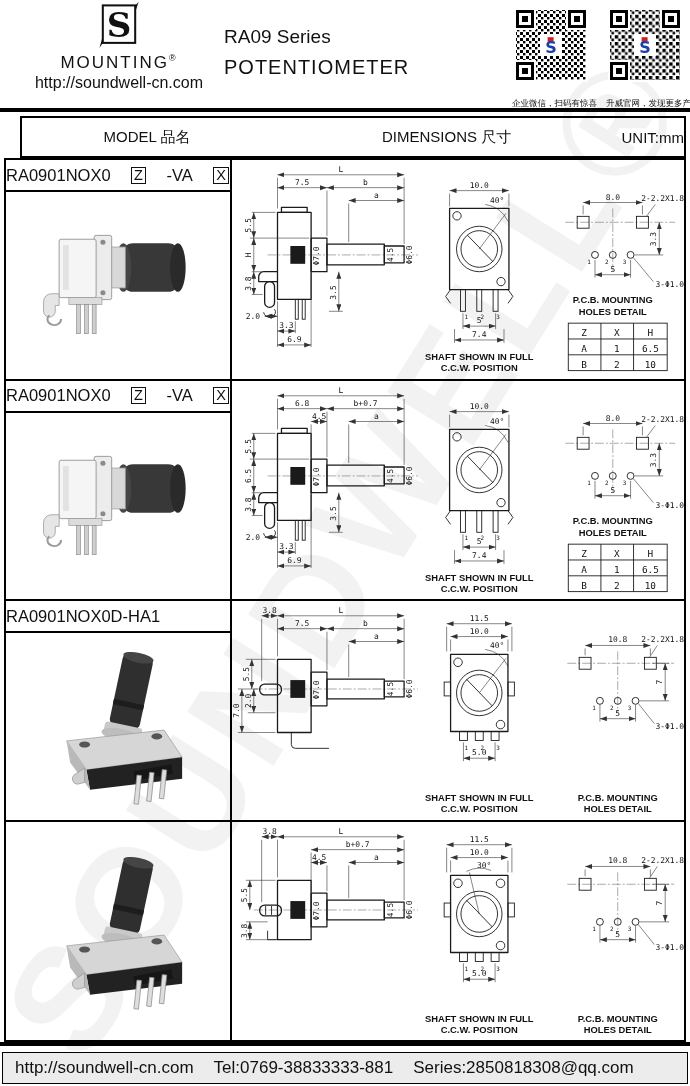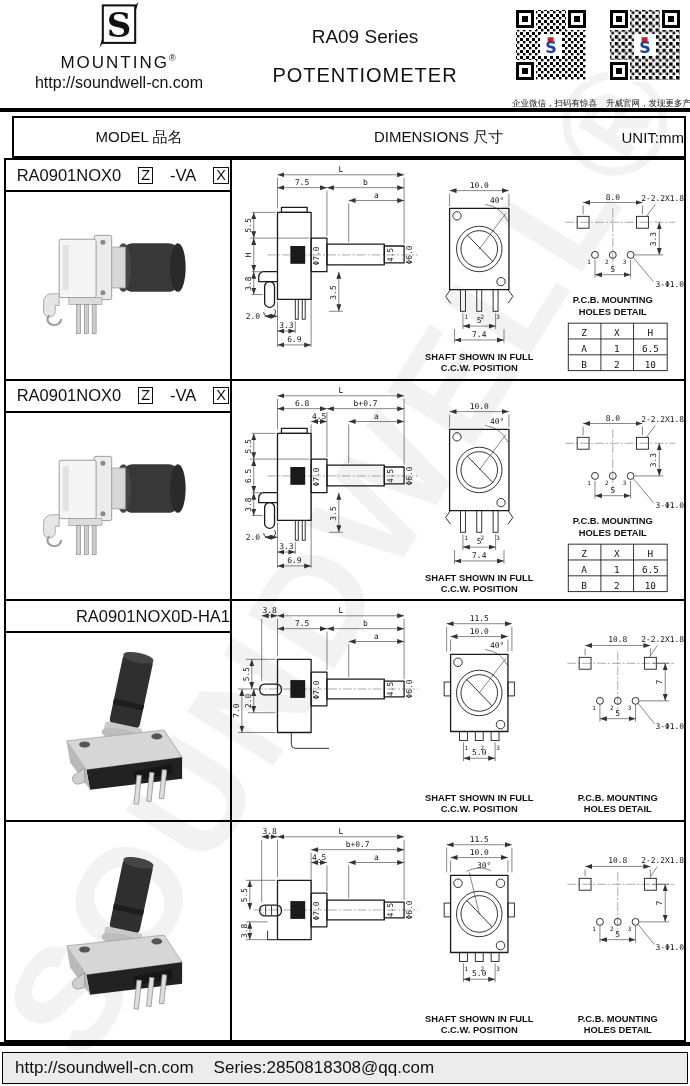--- a/index.html
+++ b/index.html
@@ -12,7 +12,7 @@
   .logo-name{font-size:17px;letter-spacing:2px;margin-top:1px}
   .logo-name sup{font-size:9px}
   .logo-url{font-size:16px;margin-top:1px}
-  .title-block{position:absolute;left:235px;top:26px;width:260px;text-align:center}
+  .title-block{position:absolute;left:224px;top:26px;width:260px;}
   .title1{font-size:19px}
   .title2{font-size:20px;letter-spacing:1px;margin-top:16px}
   .qr-block{position:absolute;right:6px;top:8px;display:flex;gap:16px}

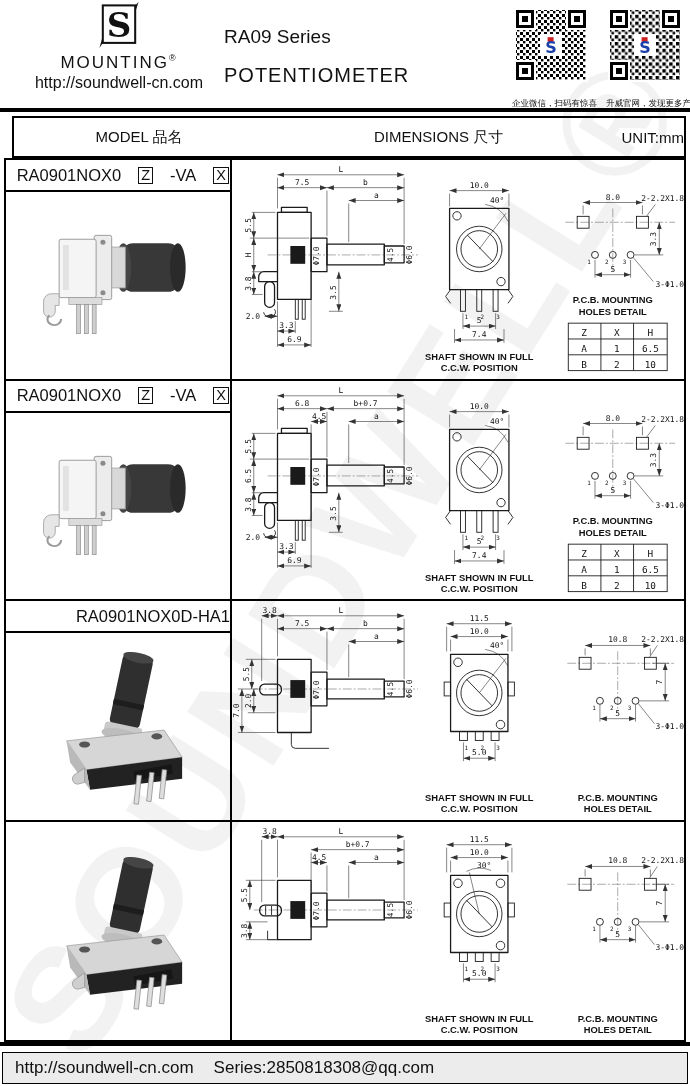--- a/index.html
+++ b/index.html
@@ -14,7 +14,7 @@
   .logo-url{font-size:16px;margin-top:1px}
   .title-block{position:absolute;left:224px;top:26px;width:260px;}
   .title1{font-size:19px}
-  .title2{font-size:20px;letter-spacing:1px;margin-top:16px}
+  .title2{font-size:20px;letter-spacing:1px;margin-top:8px}
   .qr-block{position:absolute;right:6px;top:8px;display:flex;gap:16px}
   .qr{width:78px;text-align:center}
   .qr-cap{font-size:8.5px;margin-top:12px;white-space:nowrap}

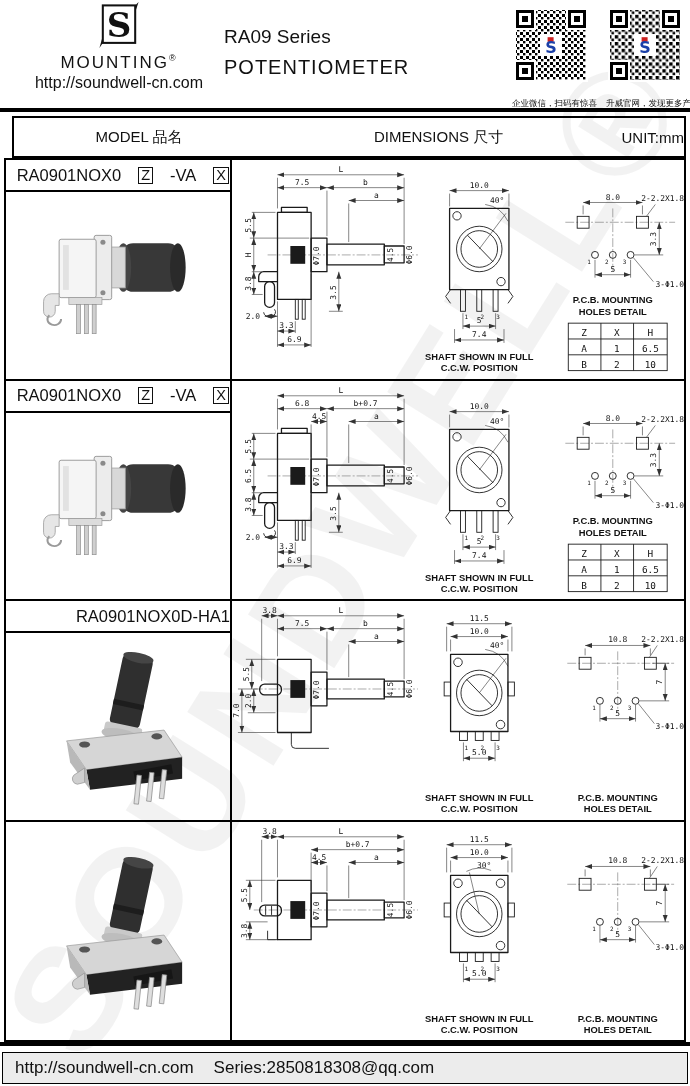--- a/index.html
+++ b/index.html
@@ -20,7 +20,7 @@
   .qr-cap{font-size:8.5px;margin-top:12px;white-space:nowrap}
   .rule{position:absolute;top:108px;left:0;right:0;height:4px;background:#000;z-index:2}
   
-  .thead{position:absolute;top:116px;left:12px;right:4px;height:38px;border:2px solid #000;display:flex;align-items:center;font-size:15px;z-index:2;background:transparent}
+  .thead{position:absolute;top:116px;left:20px;right:4px;height:38px;border:2px solid #000;display:flex;align-items:center;font-size:15px;z-index:2;background:transparent}
   .th-model{width:250px;text-align:center}
   .th-dim{flex:1;padding-left:110px}
   .th-unit{width:120px;text-align:right}

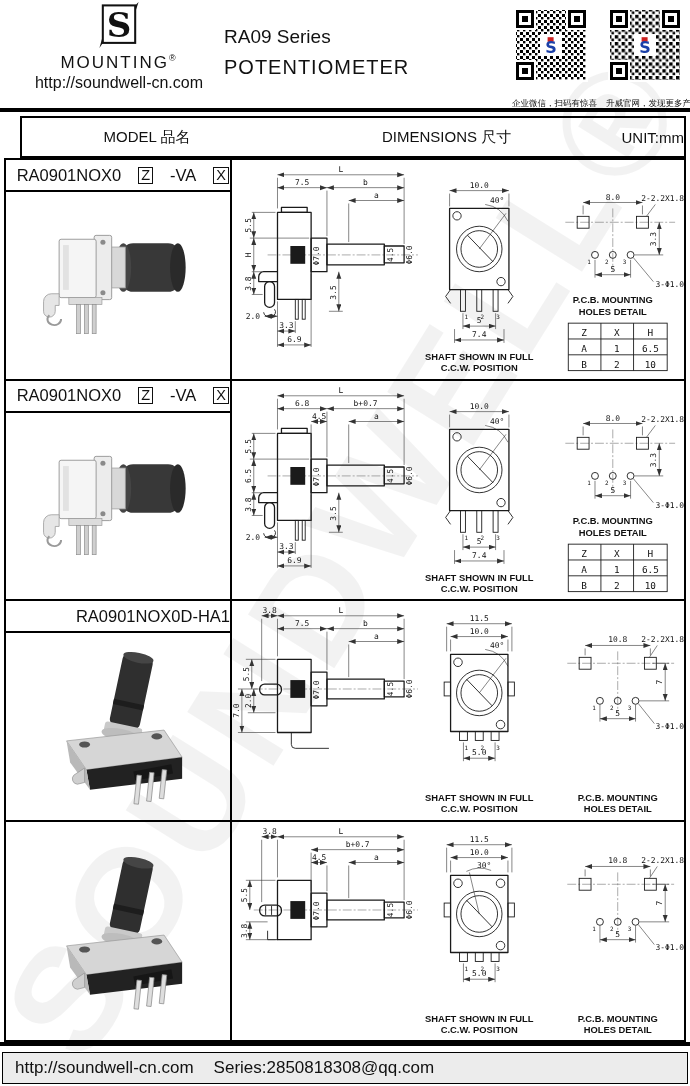--- a/index.html
+++ b/index.html
@@ -29,7 +29,7 @@
   .trow{flex:1;display:flex;border-bottom:2px solid #000;min-height:0}
   .trow:last-child{border-bottom:none}
   .cell-m{width:224px;border-right:2px solid #000;display:flex;flex-direction:column;min-height:0}
-  .m-name{height:30px;border-bottom:2px solid #000;display:flex;align-items:center;justify-content:flex-end;font-size:16.5px;gap:16px;flex:none}
+  .m-name{height:30px;border-bottom:2px solid #000;display:flex;align-items:center;justify-content:space-between;font-size:16.5px;gap:1px;flex:none}
   .m-box{border:1.5px solid #111;padding:0 2px;line-height:15px;font-size:14.5px;display:inline-block;margin:0 1px}
   .m-photo{flex:1;display:flex;align-items:center;justify-content:center;min-height:0}
   .cell-d{flex:1;position:relative;min-height:0}

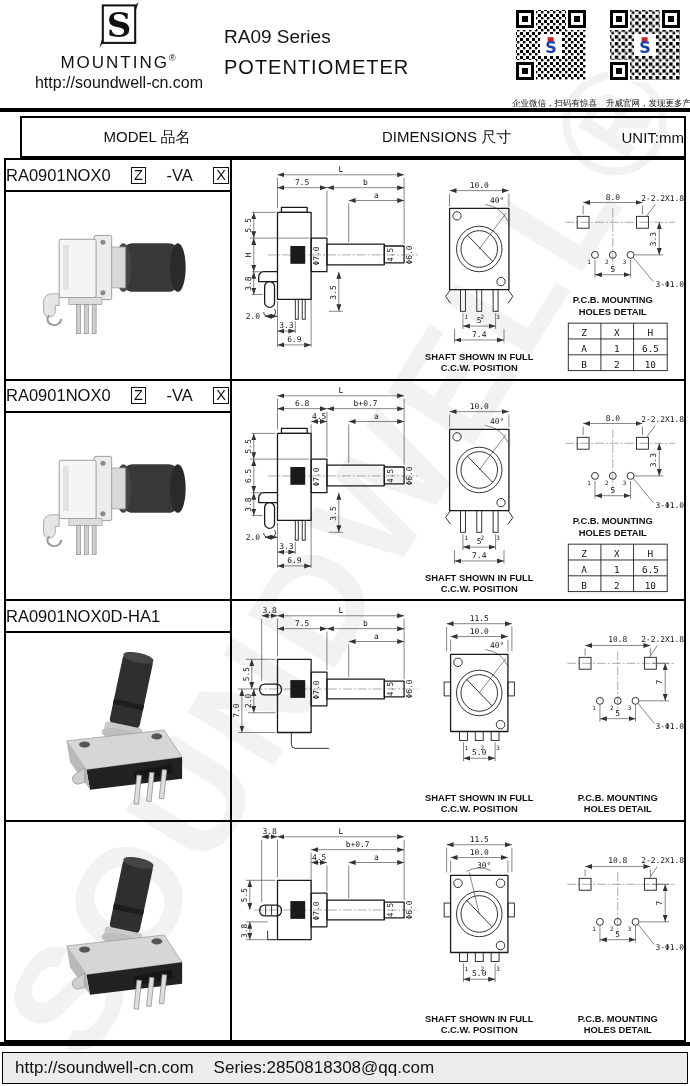--- a/index.html
+++ b/index.html
@@ -764,6 +764,7 @@
   <div class="footline"></div>
   <div class="footer">
     <span>http://soundwell-cn.com</span>
+    <span>Tel:0769-38833333-881</span>
     <span>Series:2850818308@qq.com</span>
   </div>
 </div>

